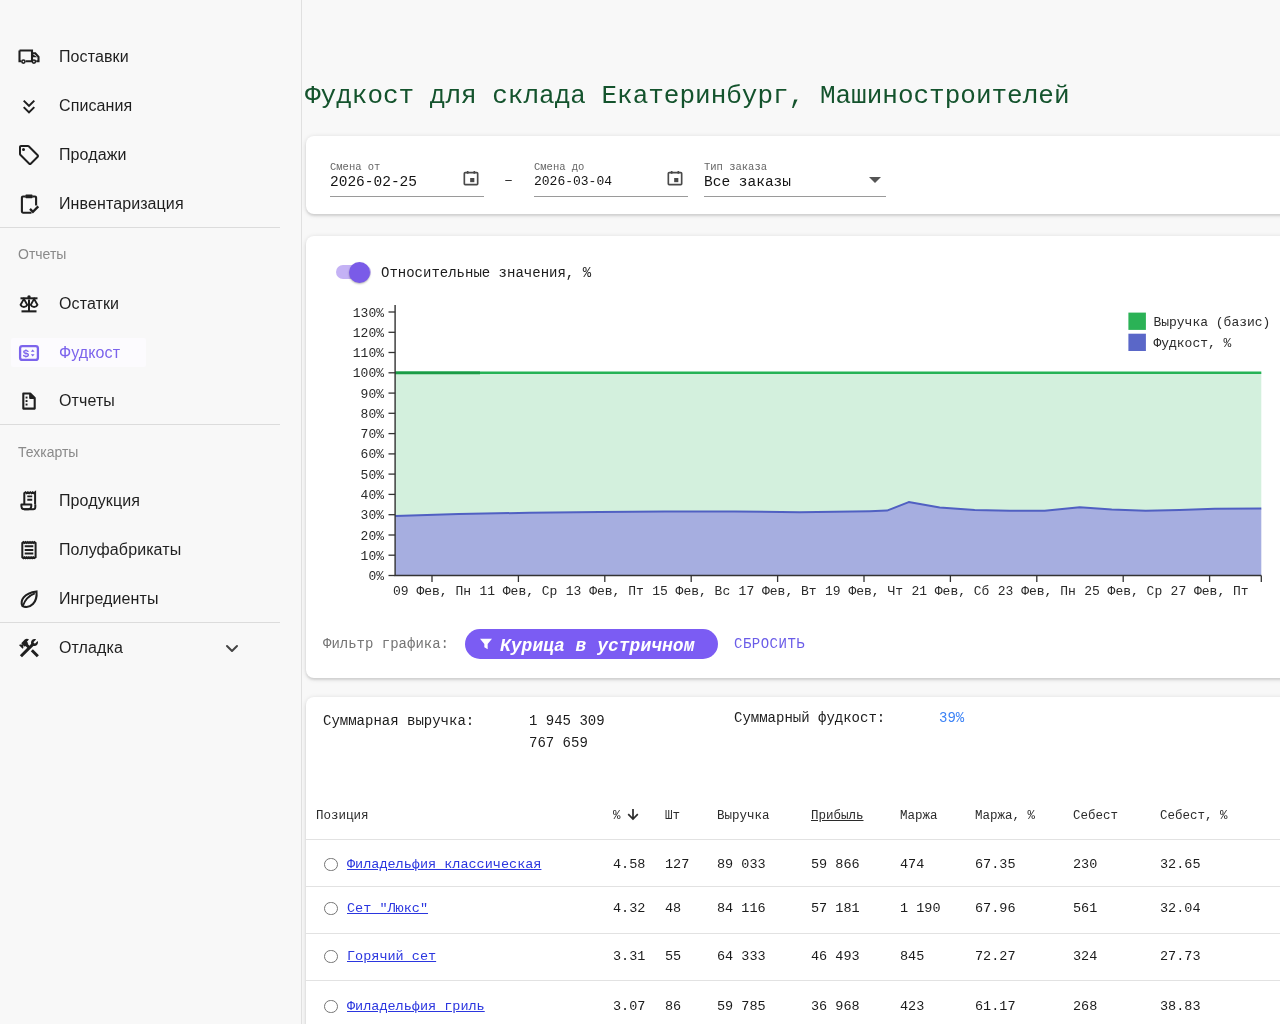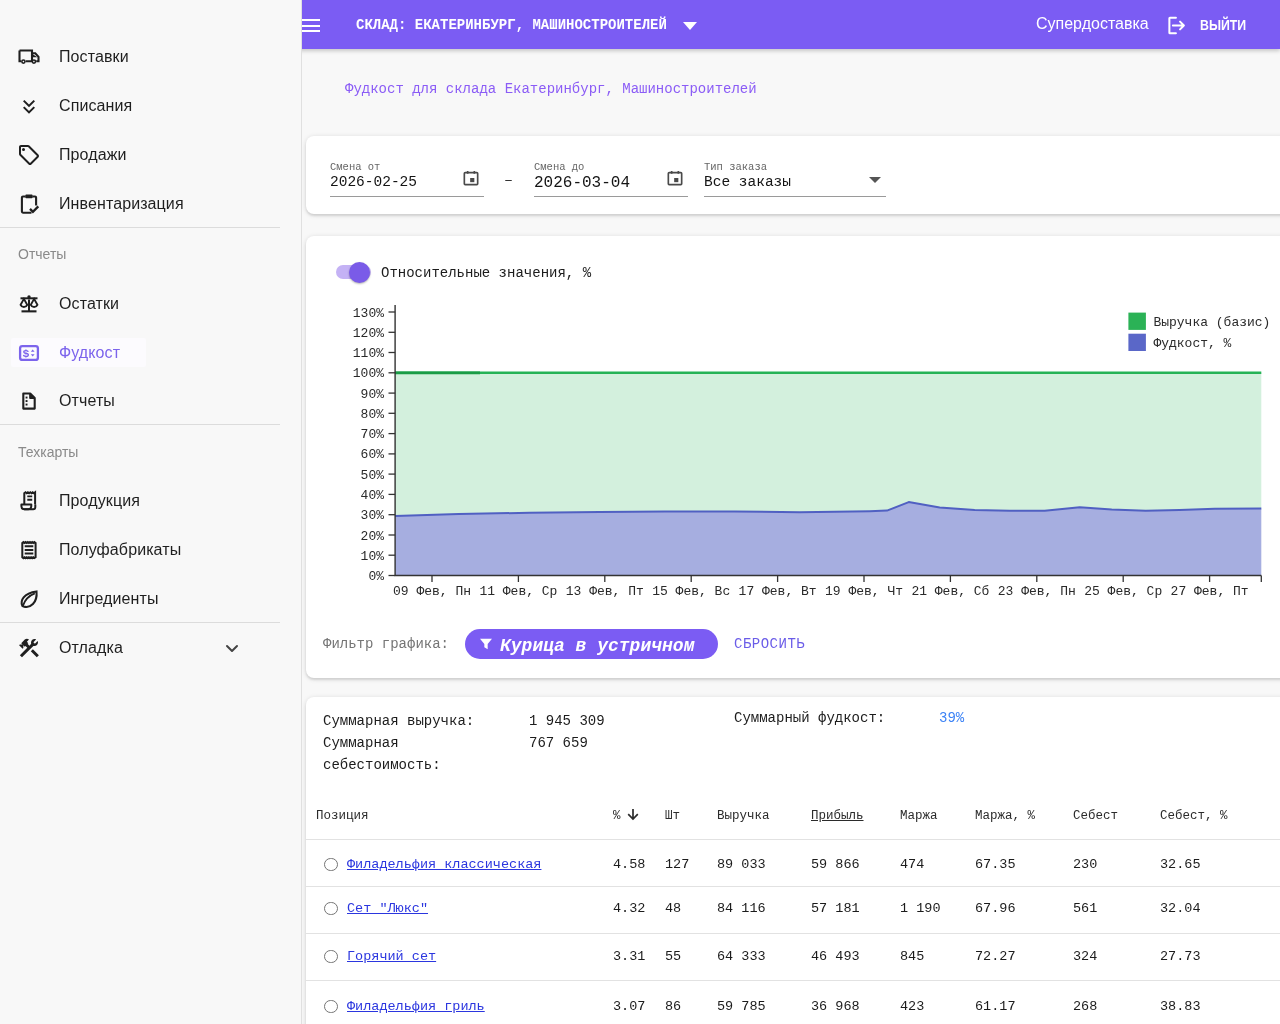--- a/index.html
+++ b/index.html
@@ -34,23 +34,6 @@
 <body>
 <div id="page">
 
-  <div id="topbar">
-
-    <div class="abs" style="left:19.6px;top:18.9px;width:19.4px;height:13px;">
-      <div style="height:2.2px;background:#fff;"></div>
-      <div style="height:2.2px;background:#fff;margin-top:3.5px;"></div>
-      <div style="height:2.2px;background:#fff;margin-top:3.5px;"></div>
-    </div>
-    <div class="abs mono" style="left:75px;top:17px;font-size:14px;font-weight:bold;color:#fff;">СКЛАД: ЕКАТЕРИНБУРГ, МАШИНОСТРОИТЕЛЕЙ</div>
-    <div class="abs" style="left:402px;top:21.5px;width:0;height:0;border-left:7px solid transparent;border-right:7px solid transparent;border-top:8px solid #fff;"></div>
-    <div class="abs" style="left:755px;top:15px;font-family:'Liberation Sans',sans-serif;font-size:16px;color:#fff;">Супердоставка</div>
-
-    <svg class="abs" style="left:884px;top:15px;" width="21" height="21" viewBox="0 0 24 24">
-      <path d="M12.5 3.2 H5.6 Q5 3.2 5 3.8 V20.2 Q5 20.8 5.6 20.8 H12.5" fill="none" stroke="#fff" stroke-width="2.3" stroke-linecap="round"></path>
-      <path d="M9 12 H21.6 M17.2 7.6 L21.6 12 L17.2 16.4" fill="none" stroke="#fff" stroke-width="2.3" stroke-linecap="round" stroke-linejoin="round"></path>
-    </svg>
-    <div class="abs" style="left:919px;top:17px;font-family:'Liberation Sans',sans-serif;font-size:14.5px;font-weight:bold;color:#fff;transform:scaleX(.85);transform-origin:left center;">ВЫЙТИ</div>
-  </div>
 
   <div id="sidebar">
     <div class="sb-item" style="top:32px;">

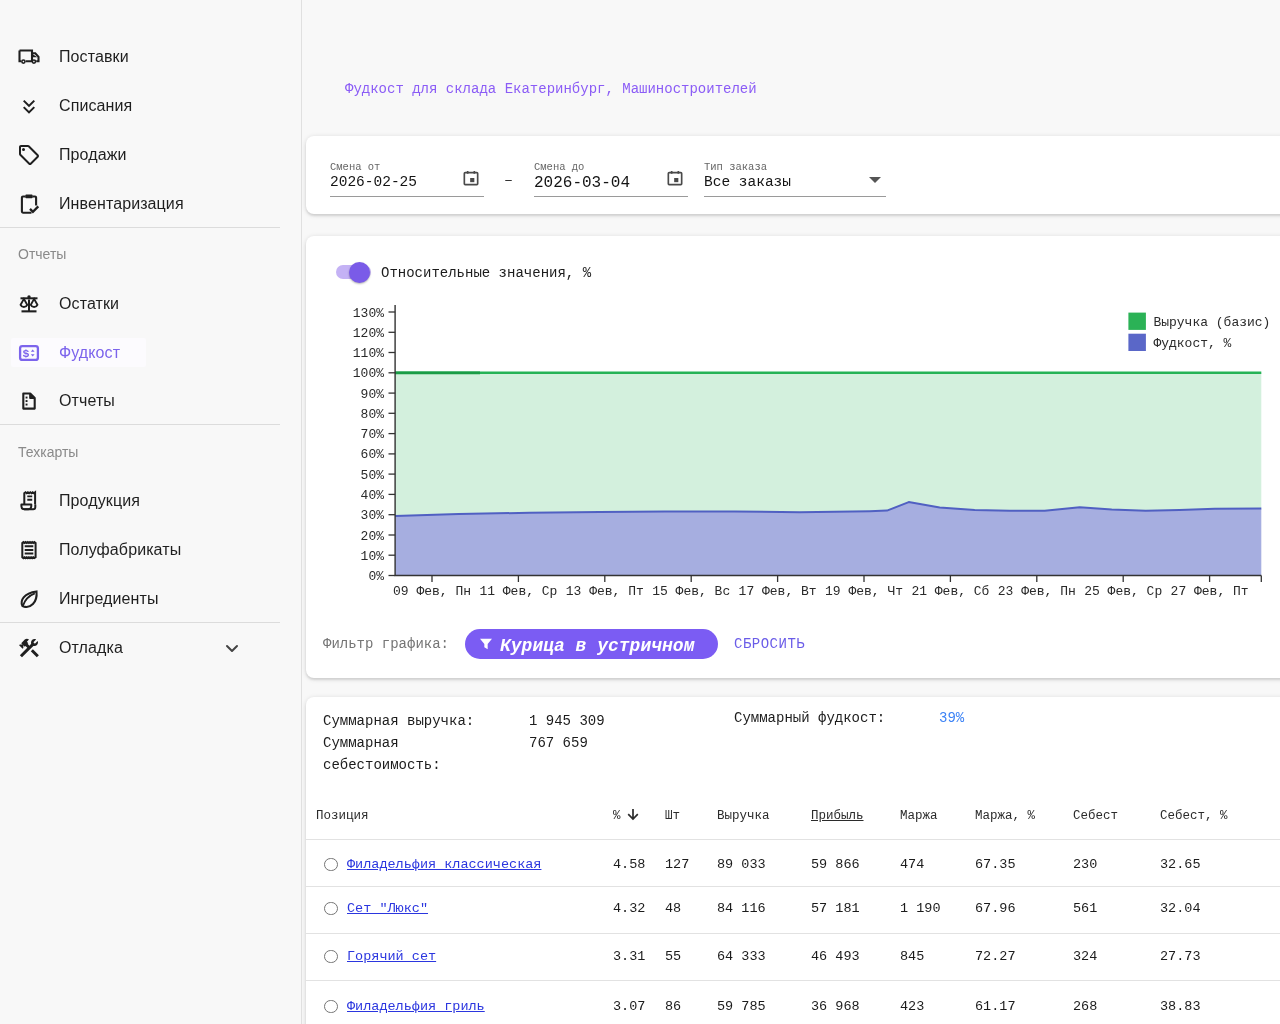--- a/index.html
+++ b/index.html
@@ -135,7 +135,7 @@
     </div>
   </div>
 
-  <div class="abs mono" style="left:305px;top:81px;font-size:14px;color:#8b5cf6;margin-left:40px;">Фудкост для склада Екатеринбург, Машиностроителей</div>
+  <div class="abs mono" style="left:305px;top:81px;font-size:26px;color:#14532d;">Фудкост для склада Екатеринбург, Машиностроителей</div>
 
   <div class="card" style="top:136px;height:78px;">
 

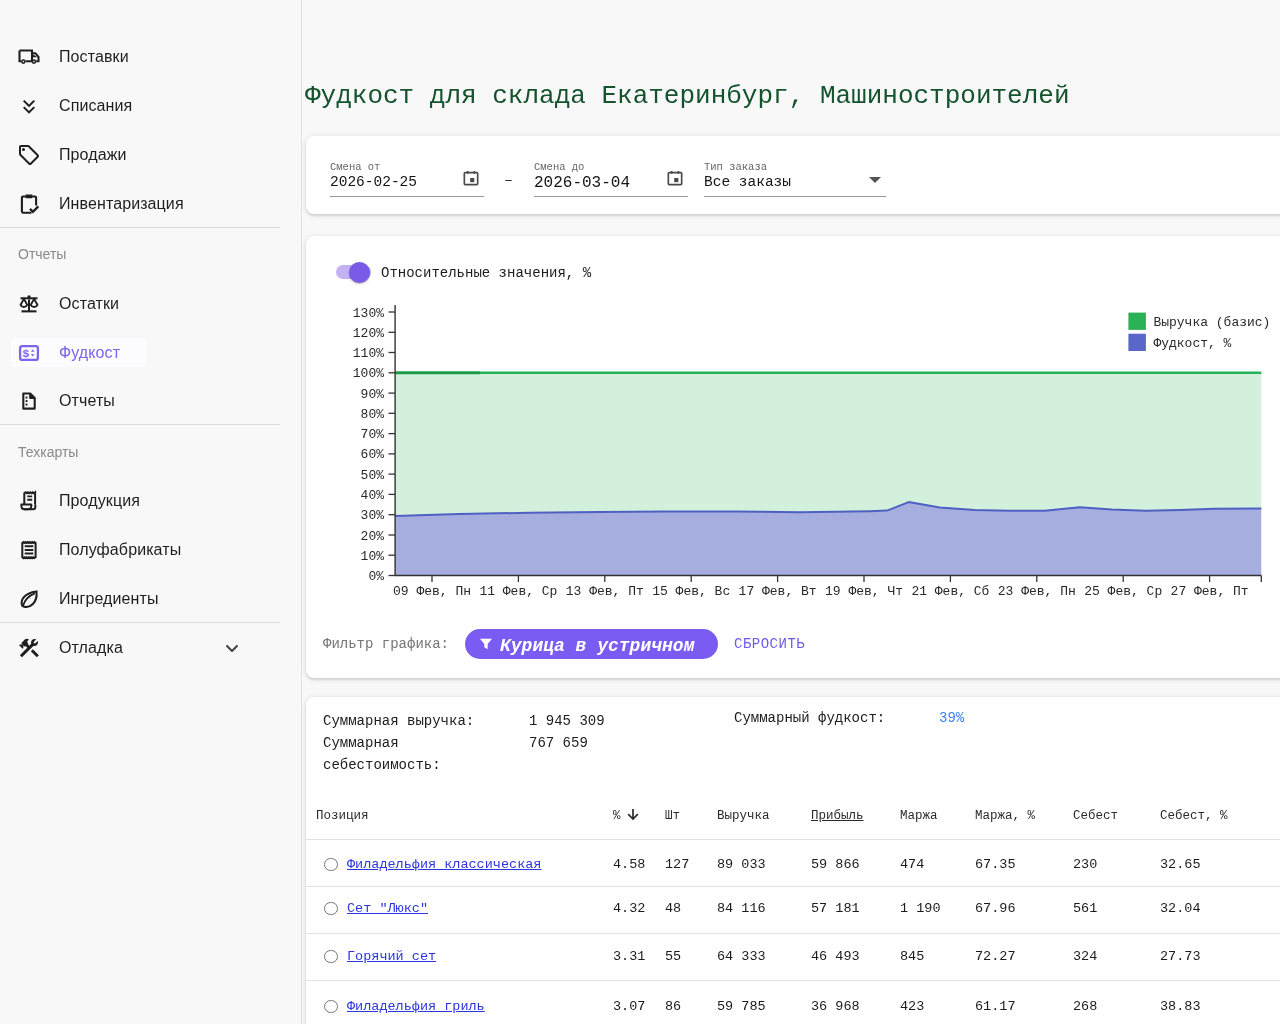--- a/index.html
+++ b/index.html
@@ -151,7 +151,7 @@
     <div class="abs mono" style="left:198px;top:36px;font-size:15px;color:#333;">–</div>
 
     <div class="abs mono" style="left:228px;top:25px;font-size:10.5px;color:#666;">Смена до</div>
-    <div class="abs mono" style="left:228px;top:38px;font-size:16px;color:#141414;">2026-03-04</div>
+    <div class="abs mono" style="left:228px;top:38px;font-size:13px;color:#141414;">2026-03-04</div>
     <div class="abs" style="left:228px;top:60px;width:154px;border-top:1px solid #9a9a9a;"></div>
     <svg class="abs" style="left:359px;top:32px;" width="20" height="20" viewBox="0 0 24 24">
         <path d="M5 5.5 H19 Q20 5.5 20 6.5 V19 Q20 20 19 20 H5 Q4 20 4 19 V6.5 Q4 5.5 5 5.5 Z" fill="none" stroke="#4a4a4a" stroke-width="2"></path>

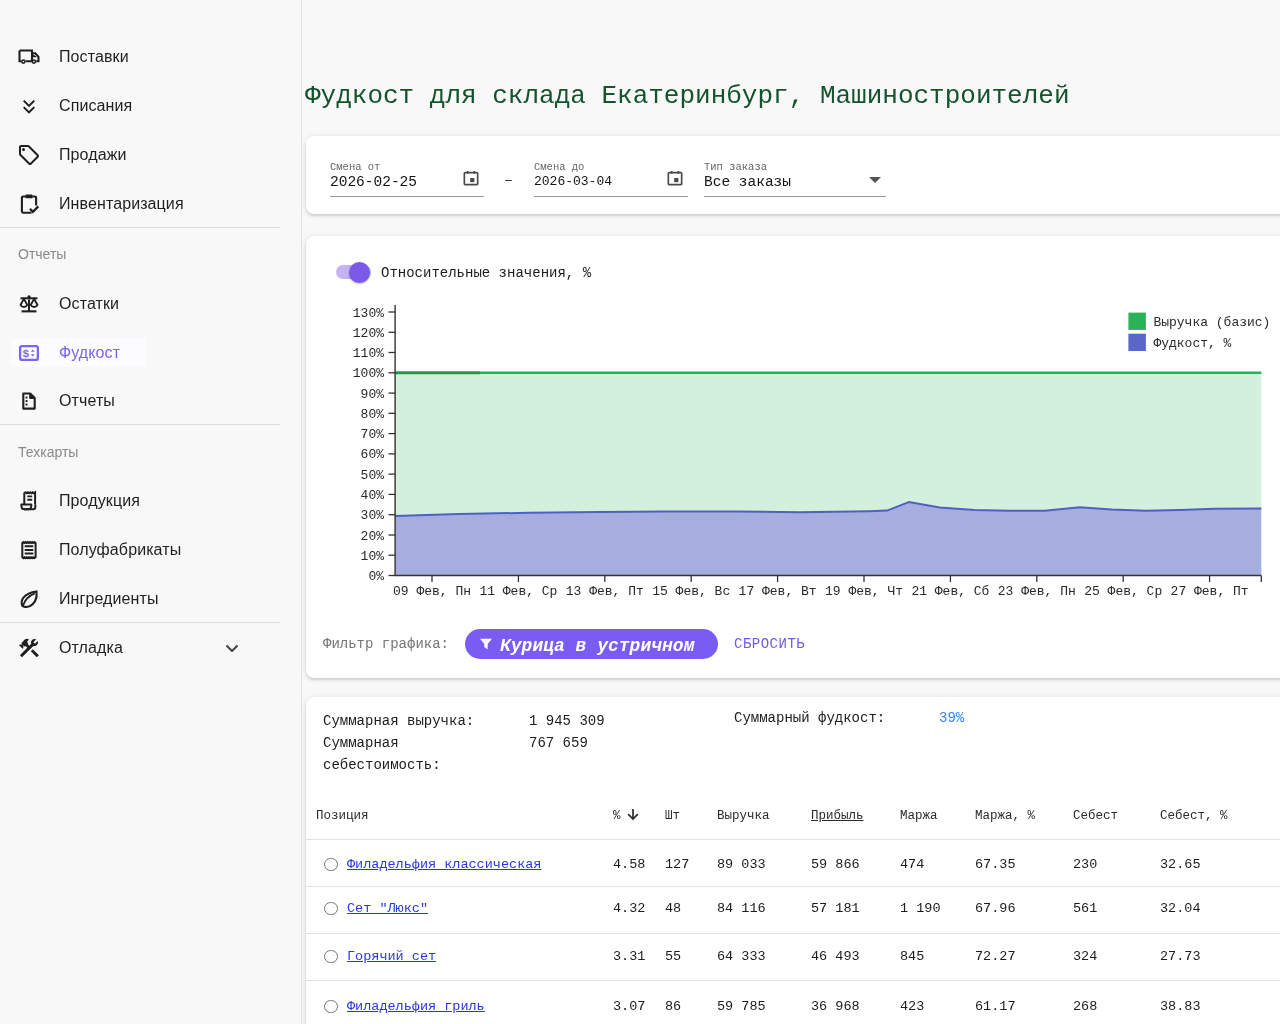--- a/index.html
+++ b/index.html
@@ -265,7 +265,6 @@
     <div class="abs mono" style="left:223px;top:13px;font-size:14px;color:#1c1c1c;line-height:22px;">1 945 309</div>
     <div class="abs mono" style="left:428px;top:13px;font-size:14px;color:#1c1c1c;">Суммарный фудкост:</div>
     <div class="abs mono" style="left:633px;top:13px;font-size:14px;color:#3b82f6;">39%</div>
-    <div class="abs mono" style="left:17px;top:35px;font-size:14px;color:#1c1c1c;width:195px;line-height:22px;">Суммарная себестоимость:</div>
     <div class="abs mono" style="left:223px;top:35px;font-size:14px;color:#1c1c1c;line-height:22px;">767 659</div>
 
     <div class="hdr" style="left:10px;">Позиция</div>

